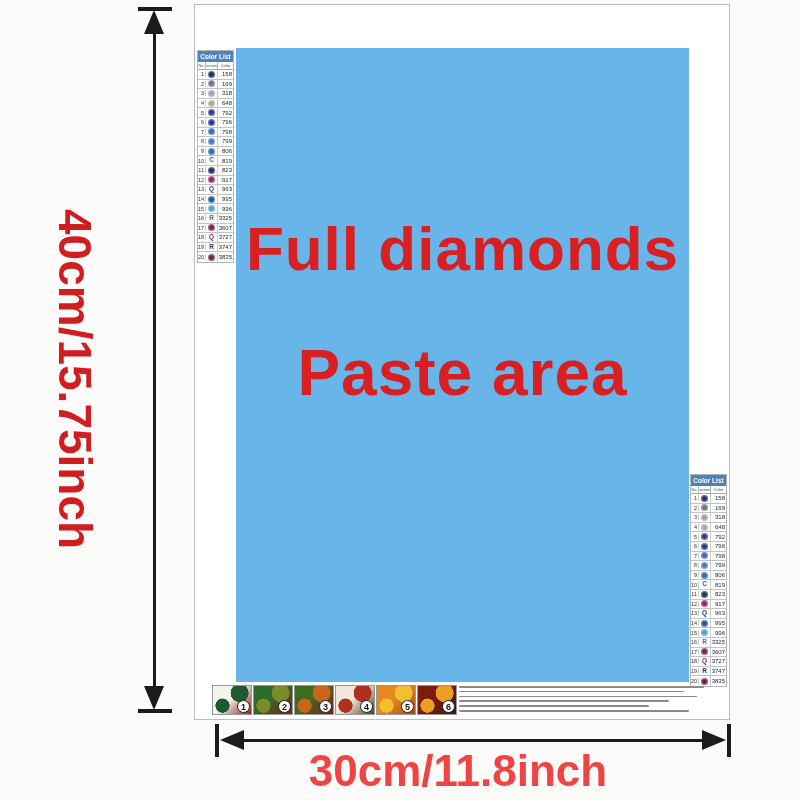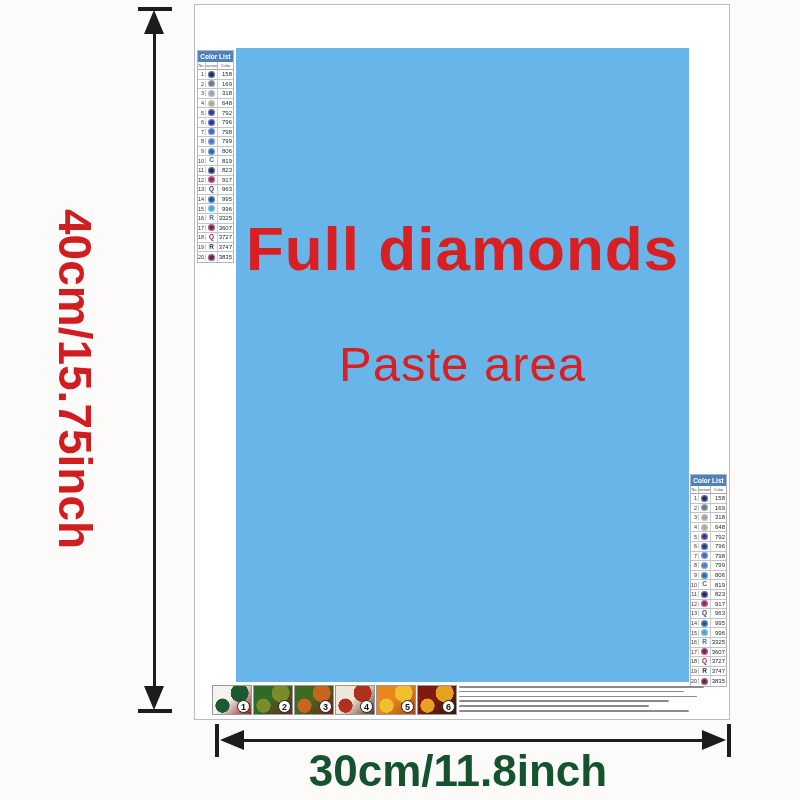--- a/index.html
+++ b/index.html
@@ -28,7 +28,7 @@
   .paste-area { position:absolute; left:41px; top:43px; width:453px; height:634px;
                 background:#68b6e9; display:flex; flex-direction:column; align-items:center; }
   .paste-line1 { margin-top:165px; font-size:62px; font-weight:bold; color:#d81f22; letter-spacing:1px; }
-  .paste-line2 { margin-top:52px; font-size:49px; font-weight:normal; color:#d81f22; letter-spacing:1px; }
+  .paste-line2 { margin-top:52px; font-size:64px; font-weight:bold; color:#d81f22; letter-spacing:1px; }
 
   
   .color-list { position:absolute; width:37px; background:#fff; border:1px solid #b5b5b5; font-family:"Liberation Sans", sans-serif; }

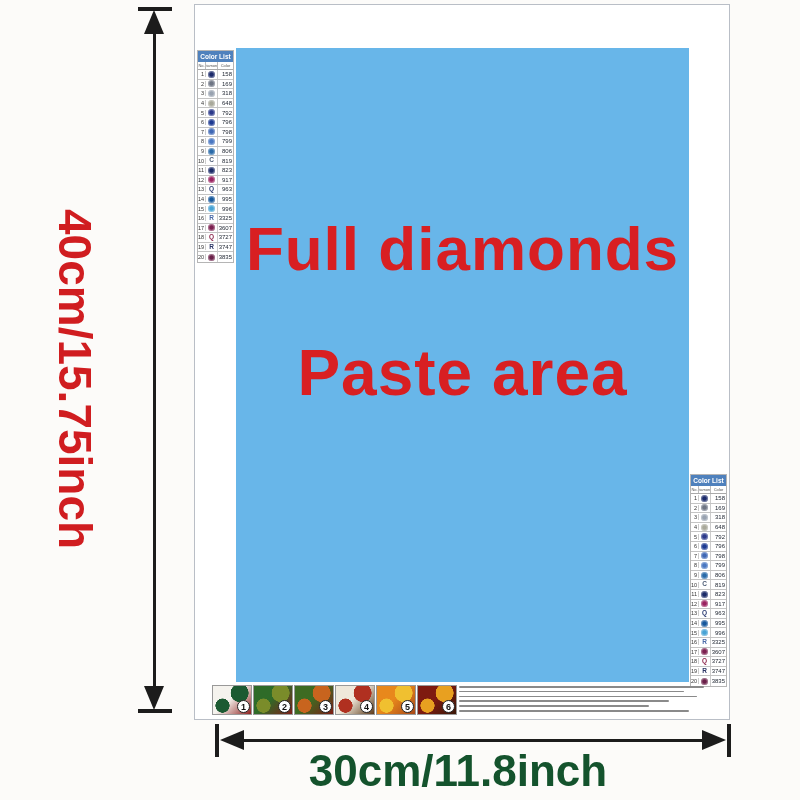--- a/index.html
+++ b/index.html
@@ -78,7 +78,7 @@
   .dim-v { position:absolute; left:-95px; top:352px; width:340px; text-align:center;
            transform:rotate(90deg); font-size:46px; font-weight:bold; color:#d01d20; white-space:nowrap; }
   .dim-h { position:absolute; left:268px; top:746px; width:380px; text-align:center;
-           font-size:44px; font-weight:bold; color:#14532d; white-space:nowrap; }
+           font-size:44px; font-weight:bold; color:#ef4444; white-space:nowrap; }
 </style>
 </head>
 <body>

